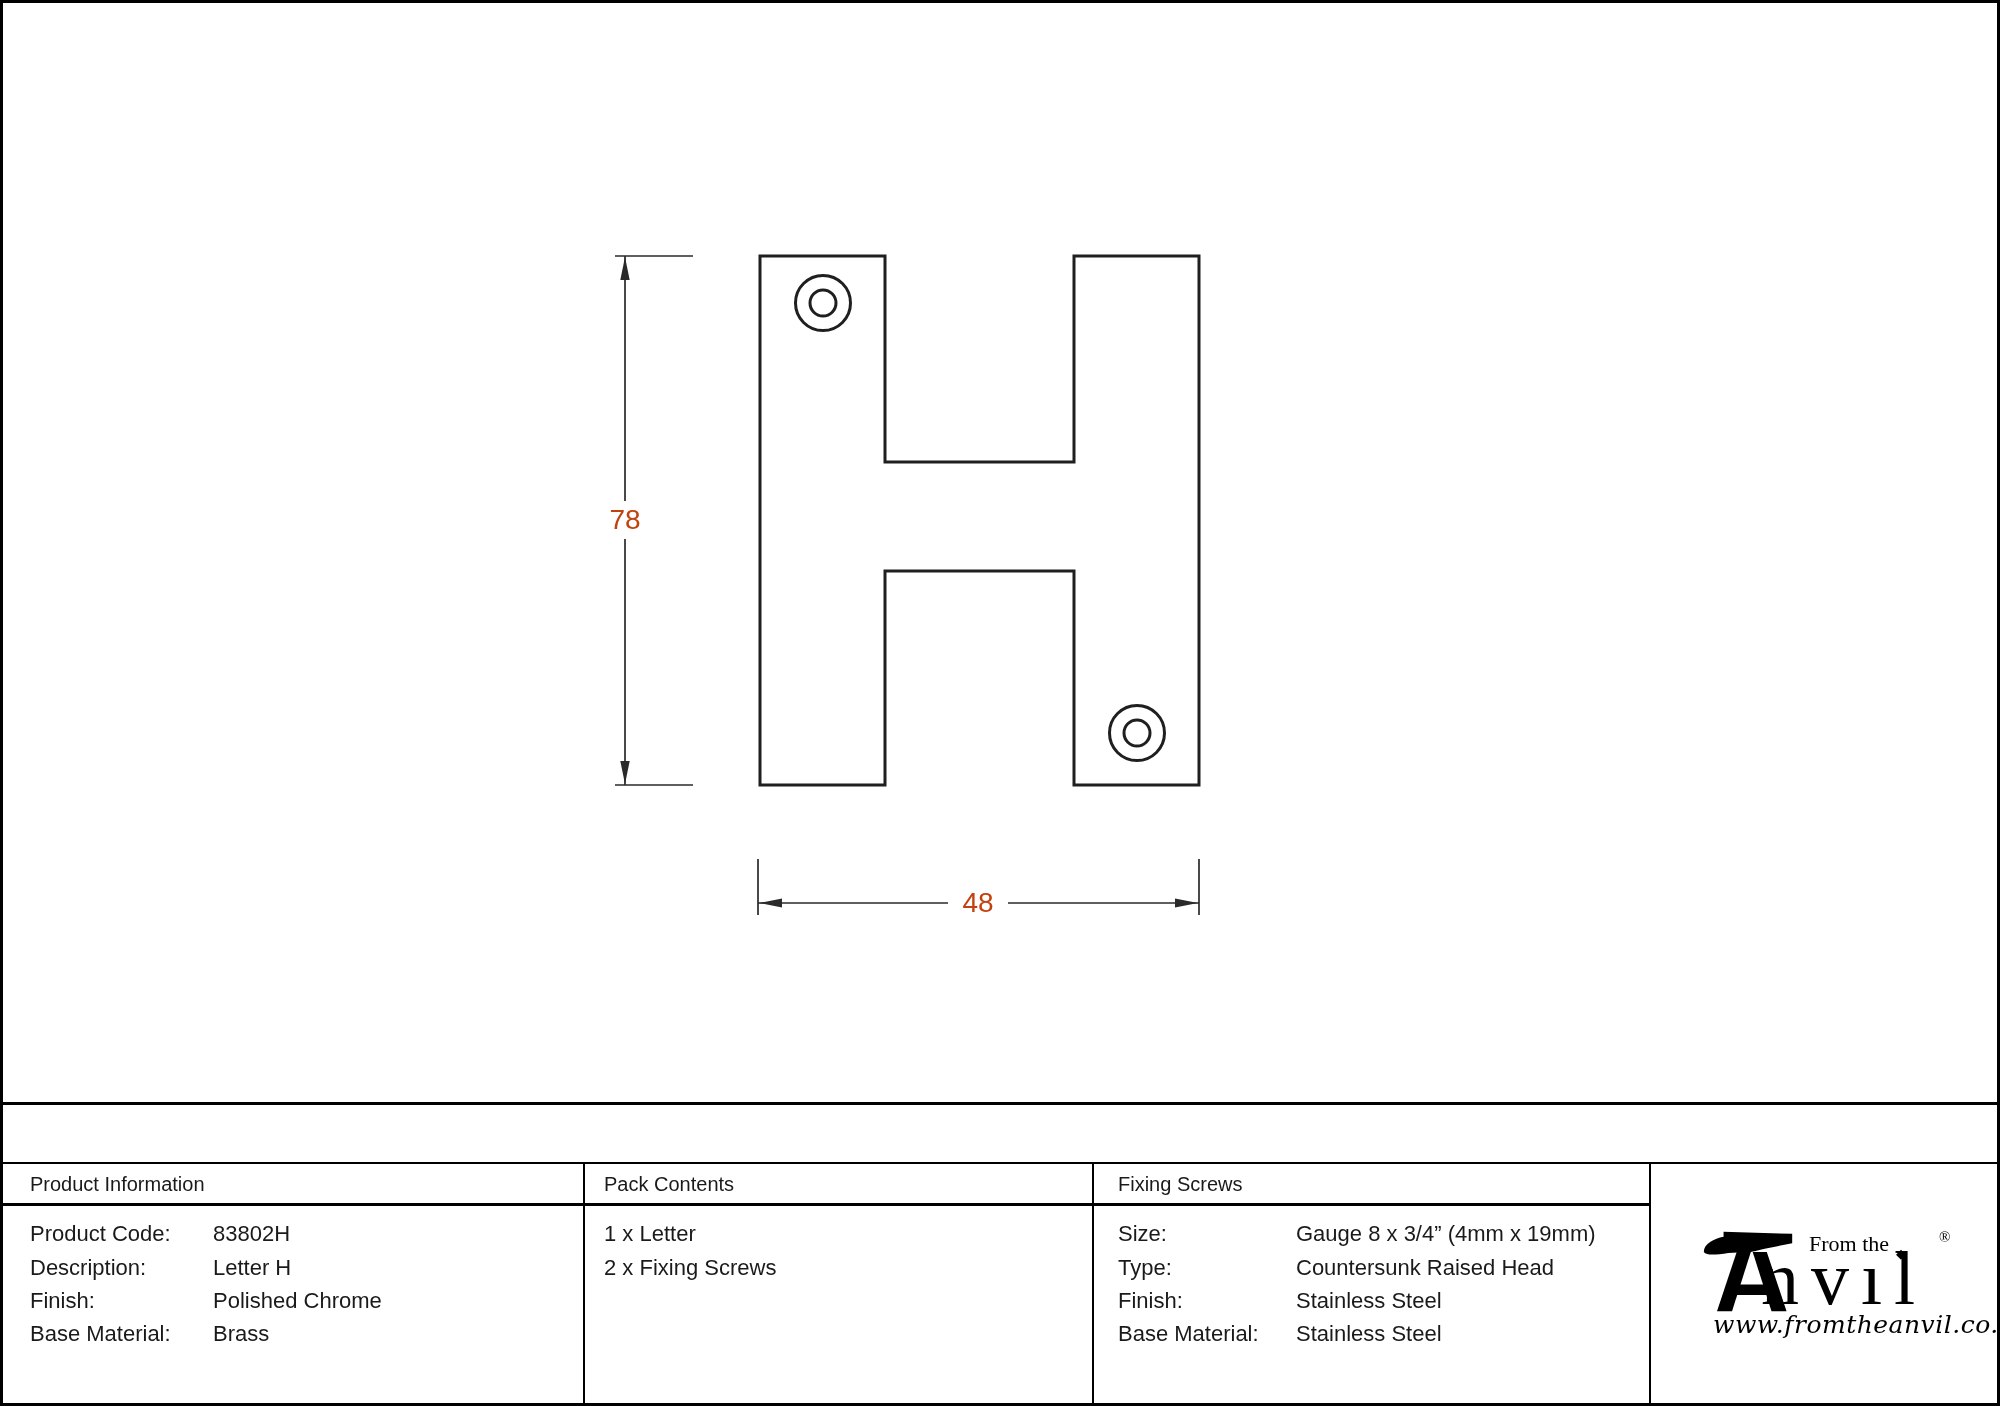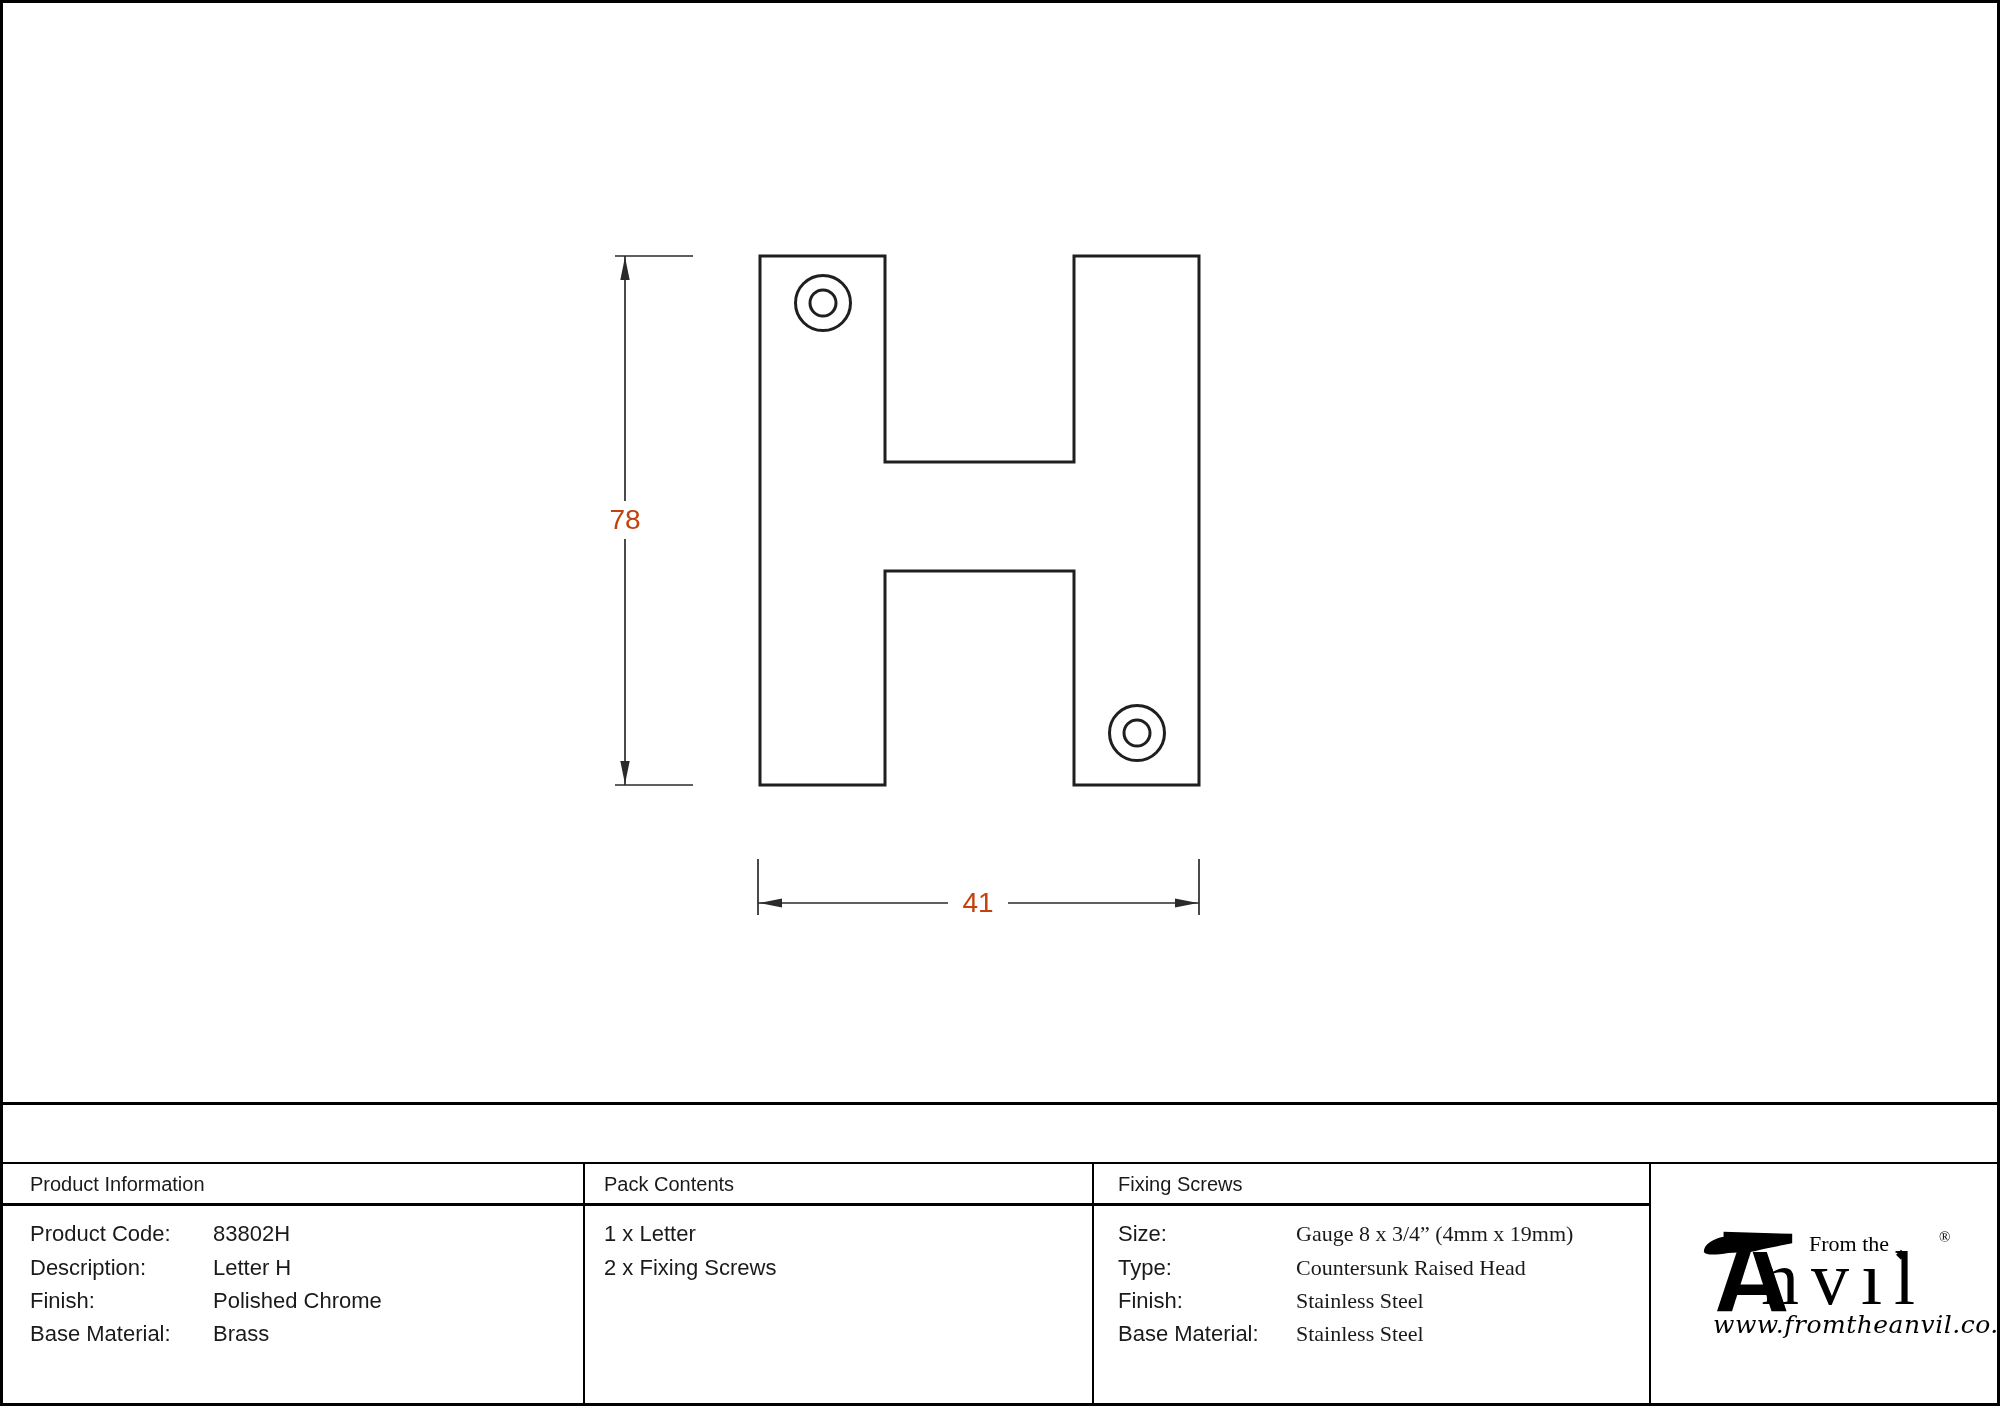--- a/index.html
+++ b/index.html
@@ -70,7 +70,7 @@
     </g>
   </svg>
   <div class="dim-label" style="left:592px;top:498px;">78</div>
-  <div class="dim-label" style="left:945px;top:881px;">41</div>
+  <div class="dim-label" style="left:945px;top:881px;">48</div>
 
   <div class="hline" style="top:1099px;height:3px;"></div>
   <div class="hline" style="top:1159px;height:2px;"></div>

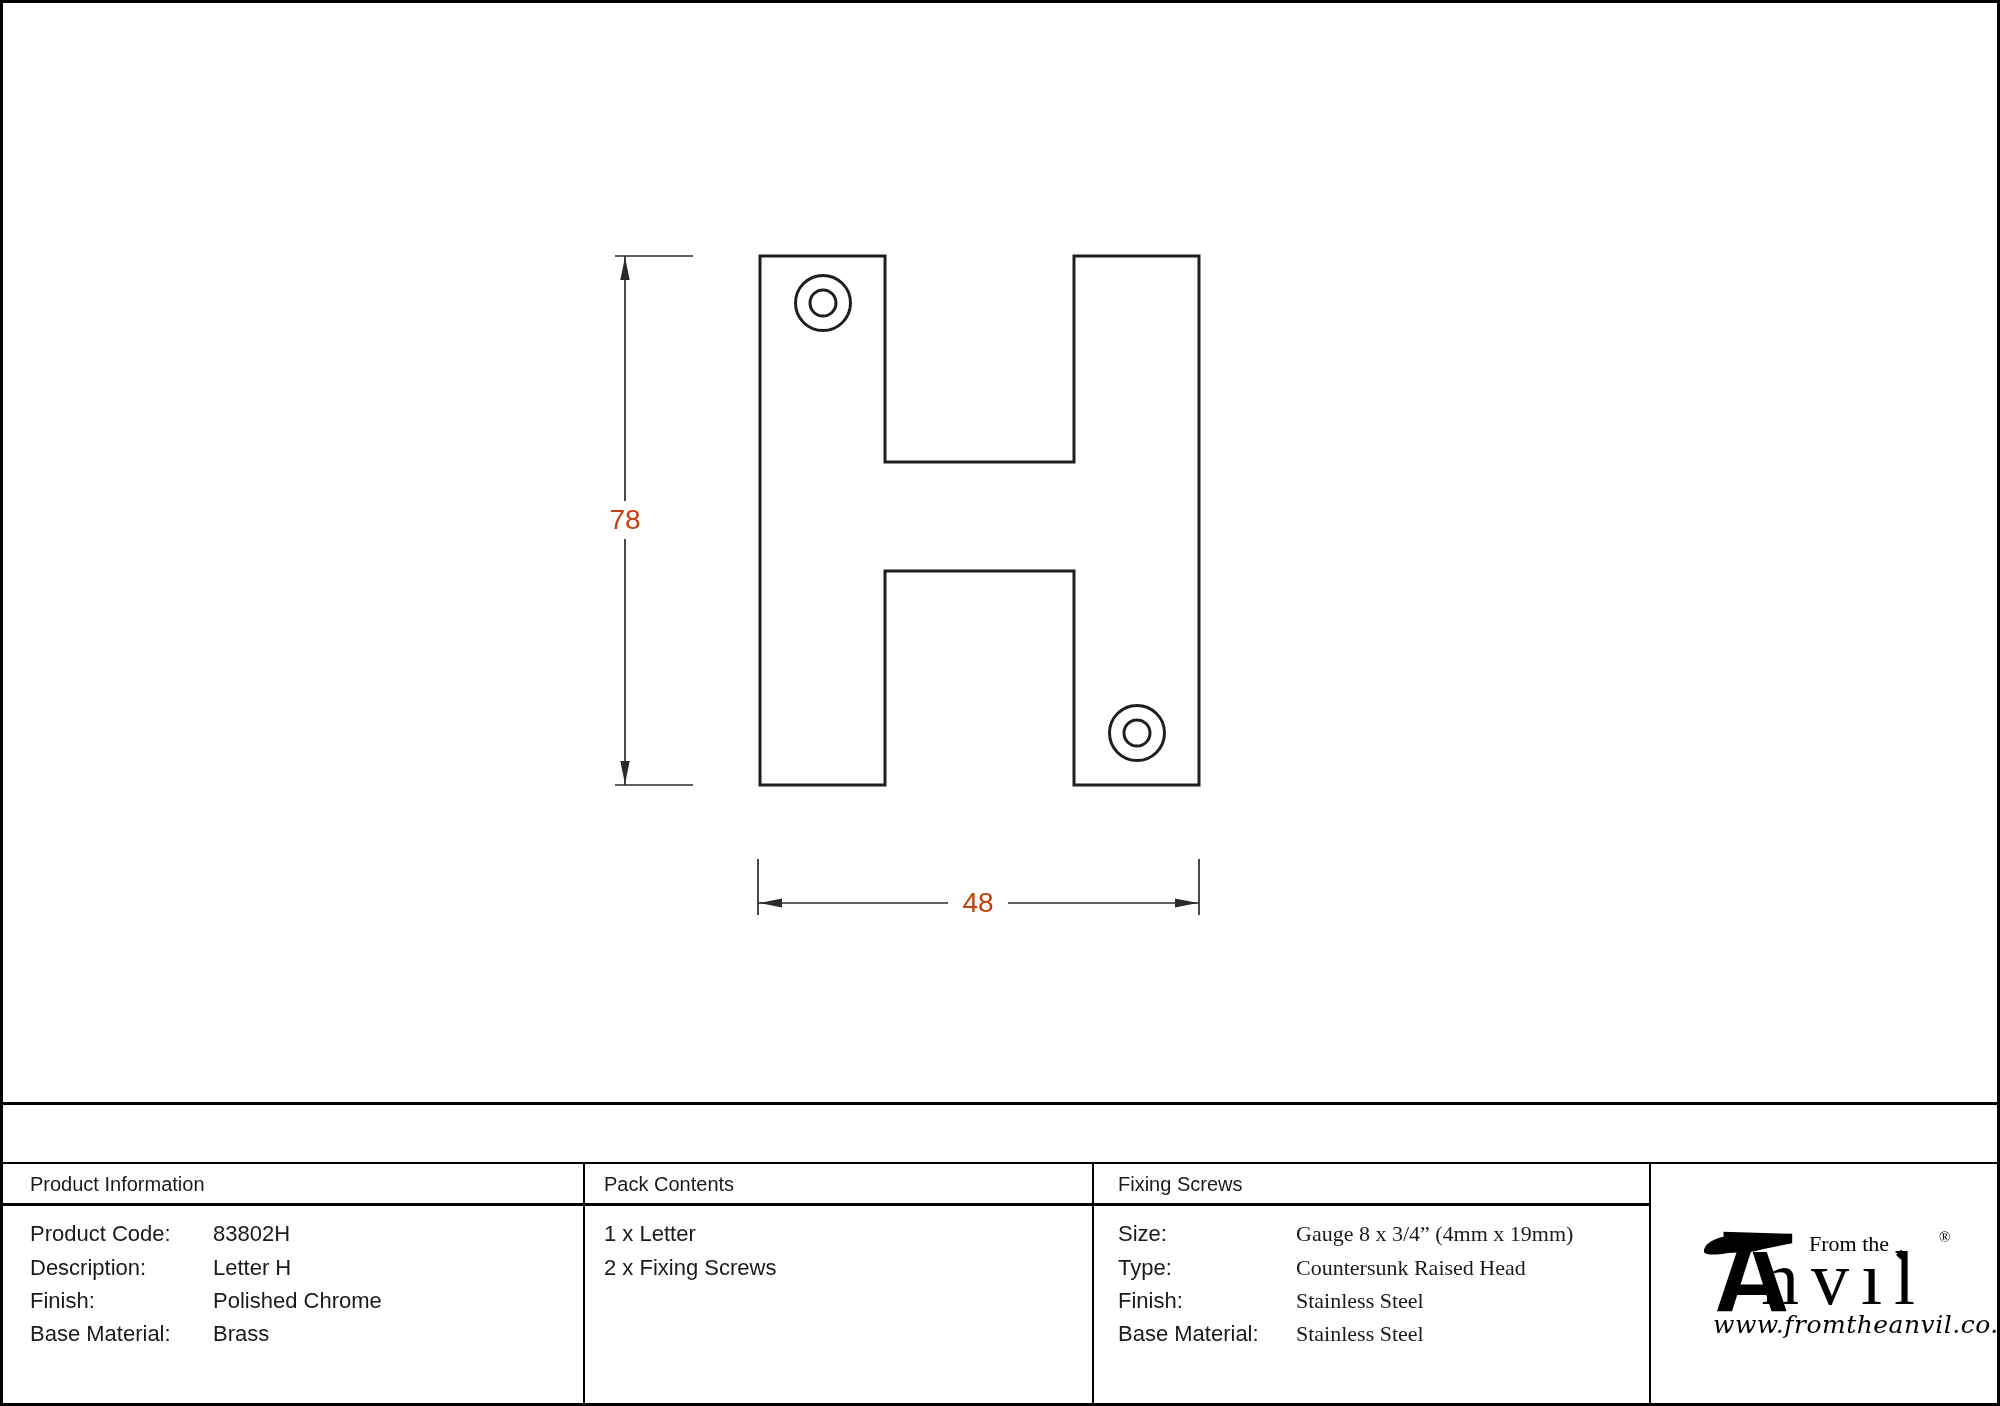--- a/index.html
+++ b/index.html
@@ -29,7 +29,7 @@
   .r0{top:1214px;} .r1{top:1248px;} .r2{top:1281px;} .r3{top:1314px;}
   .c1l{left:27px;} .c1v{left:210px;}
   .c2l{left:601px;}
-  .c3l{left:1115px;} .c3v{left:1293px;font-family:Liberation Serif, serif;}
+  .c3l{left:1115px;} .c3v{left:1293px;}
   
   .logo-serif{font-family:"Liberation Serif","DejaVu Serif",serif;color:#000;}
   .brand-prefix{position:absolute;left:1806px;top:1228px;font-size:22px;}

